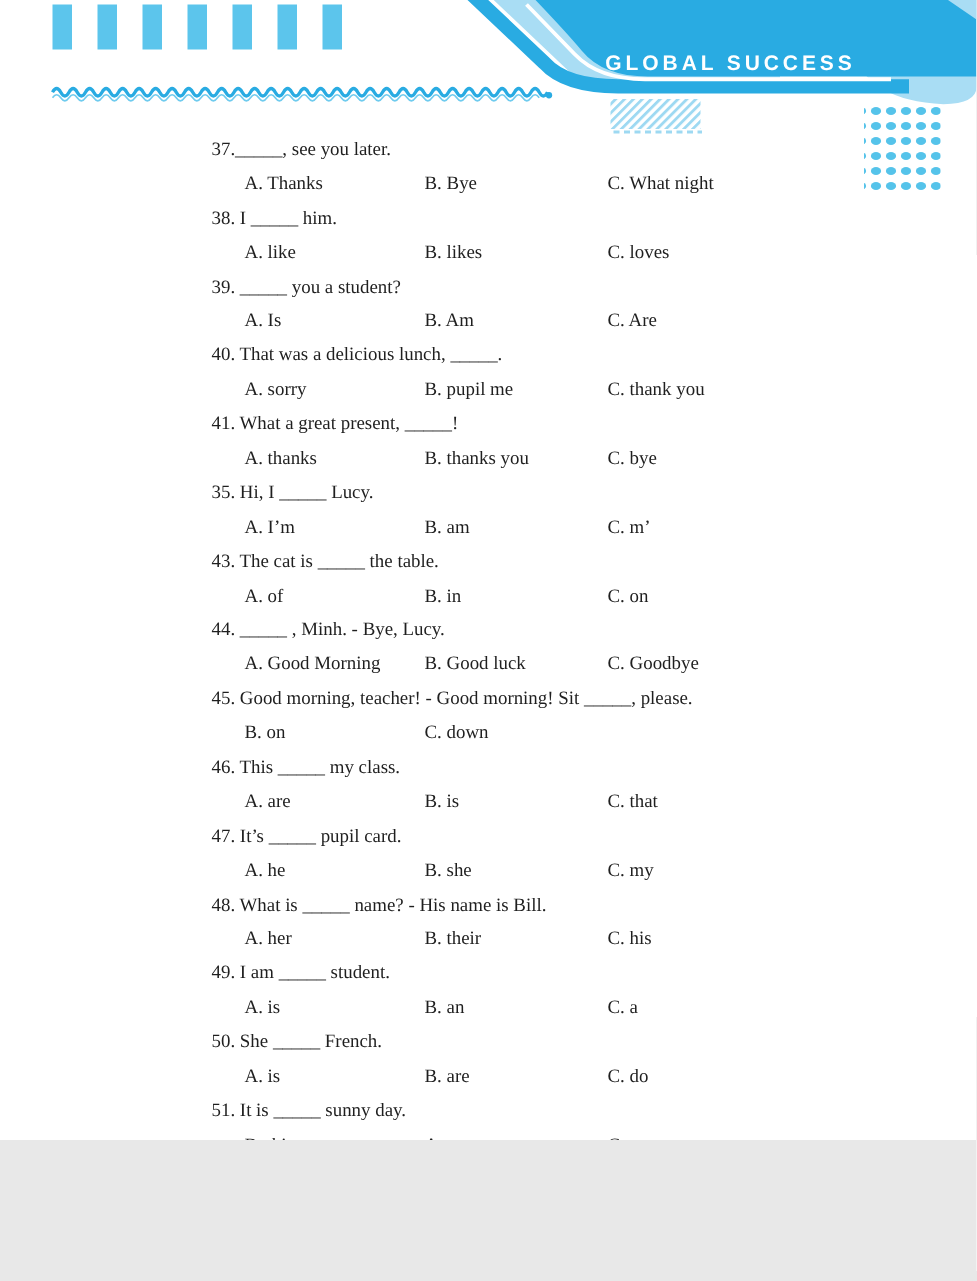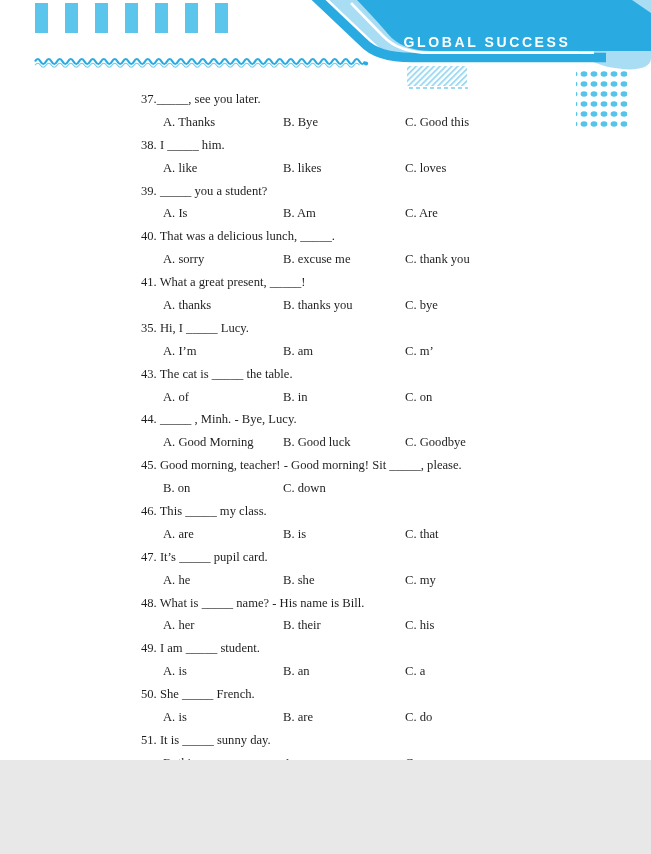--- a/index.html
+++ b/index.html
@@ -116,7 +116,7 @@
       <div class="q-opts">
         <span class="opt">A. Thanks</span>
         <span class="opt">B. Bye</span>
-        <span class="opt">C. Good this</span>
+        <span class="opt">C. What night</span>
       </div>
     </div>
 

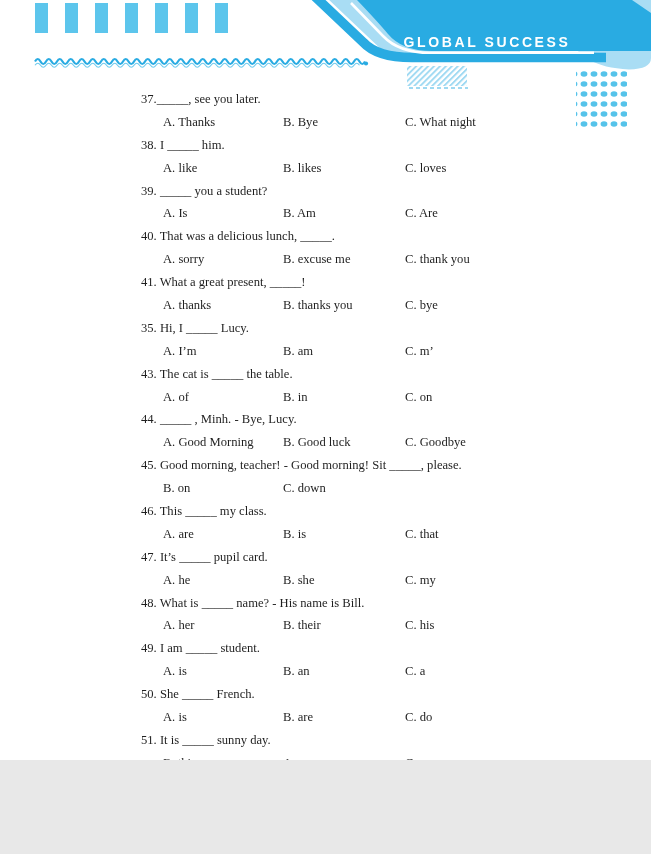--- a/index.html
+++ b/index.html
@@ -142,7 +142,7 @@
       <div class="q-prompt">40. That was a delicious lunch, _____.</div>
       <div class="q-opts">
         <span class="opt">A. sorry</span>
-        <span class="opt">B. excuse me</span>
+        <span class="opt">B. pupil me</span>
         <span class="opt">C. thank you</span>
       </div>
     </div>

